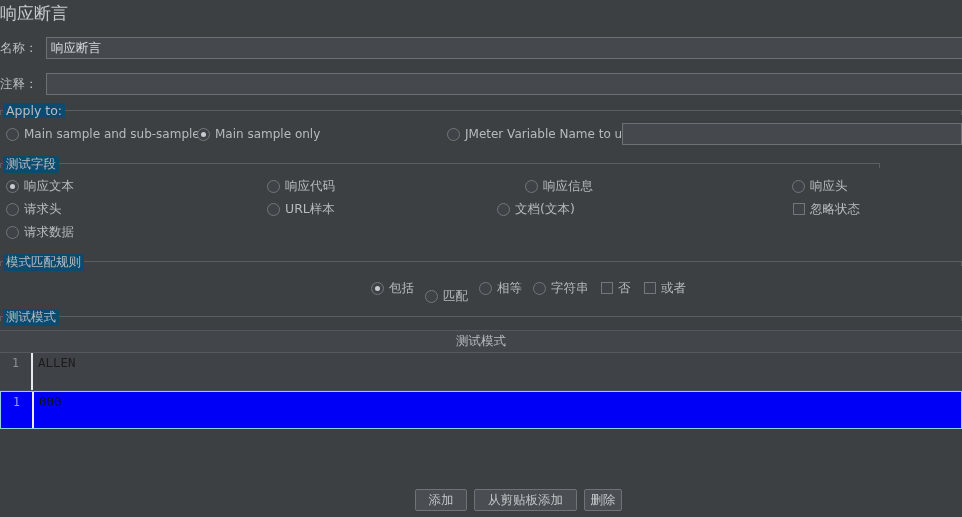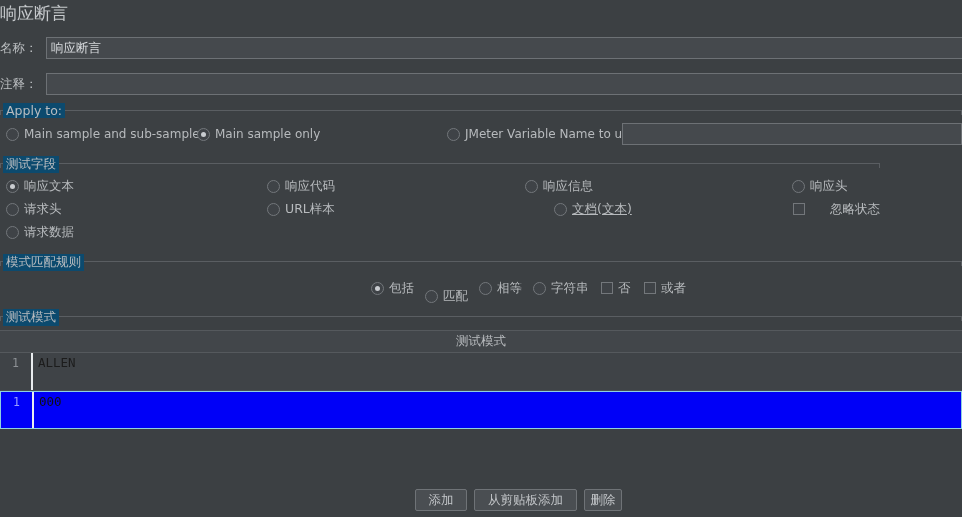--- a/index.html
+++ b/index.html
@@ -189,7 +189,7 @@
     <span class="radio"></span>
     <span class="opt-label">响应信息</span>
   </div>
-  <div class="opt" style="left:554px; top:37px;text-decoration:underline;">
+  <div class="opt" style="left:497px; top:37px;">
     <span class="radio"></span>
     <span class="opt-label">文档(文本)</span>
   </div>

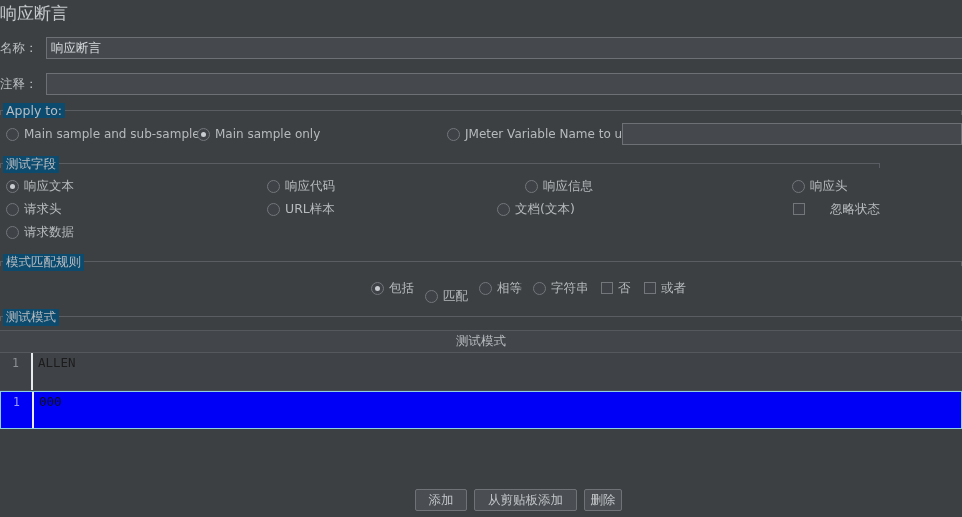--- a/index.html
+++ b/index.html
@@ -198,7 +198,7 @@
     <span class="radio"></span>
     <span class="opt-label">响应头</span>
   </div>
-  <div class="opt" style="left:793px; top:37px;gap:20px;">
+  <div class="opt" style="left:793px; top:37px;">
     <span class="checkbox"></span>
     <span class="opt-label">忽略状态</span>
   </div>

